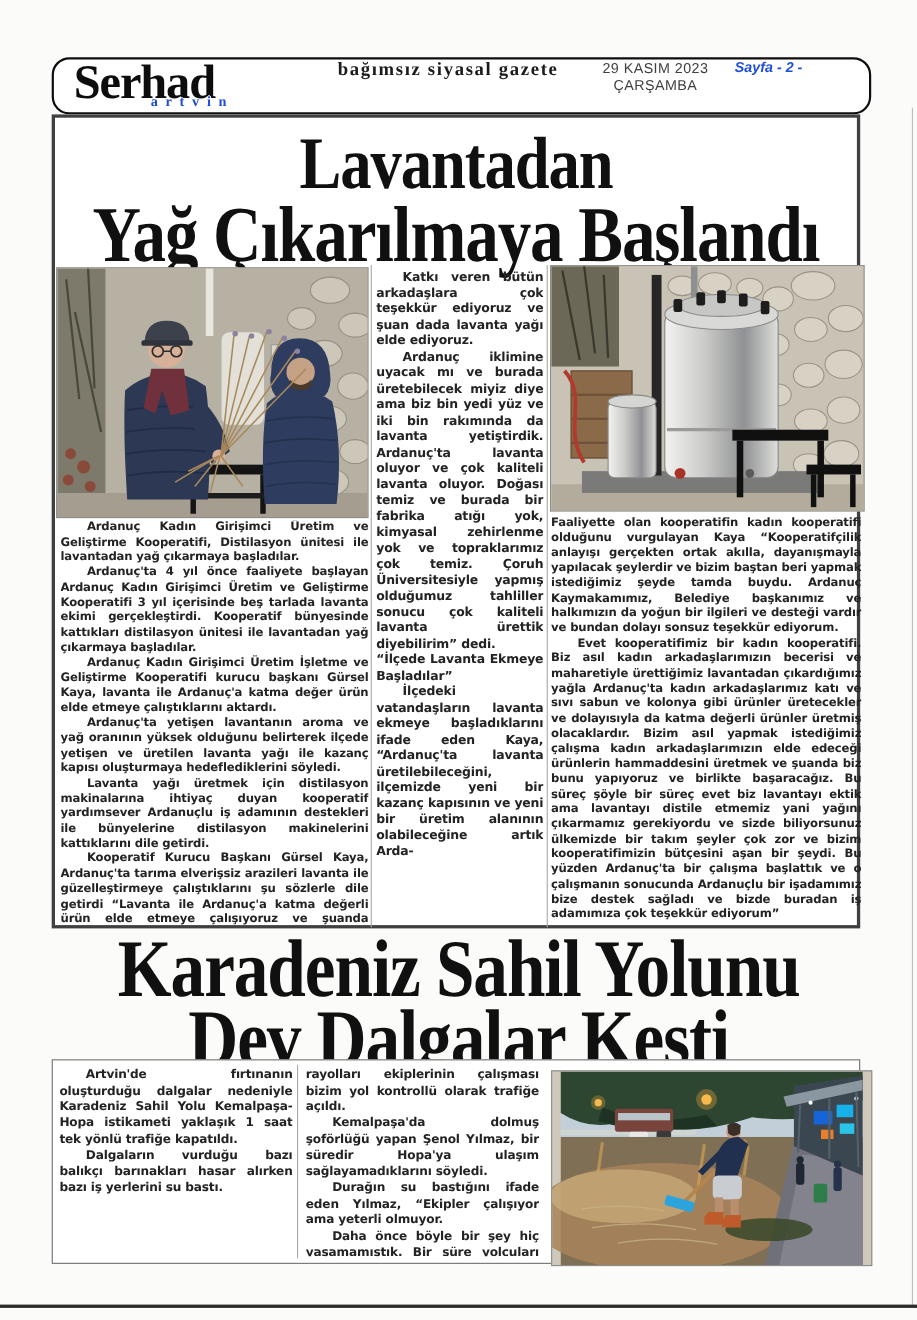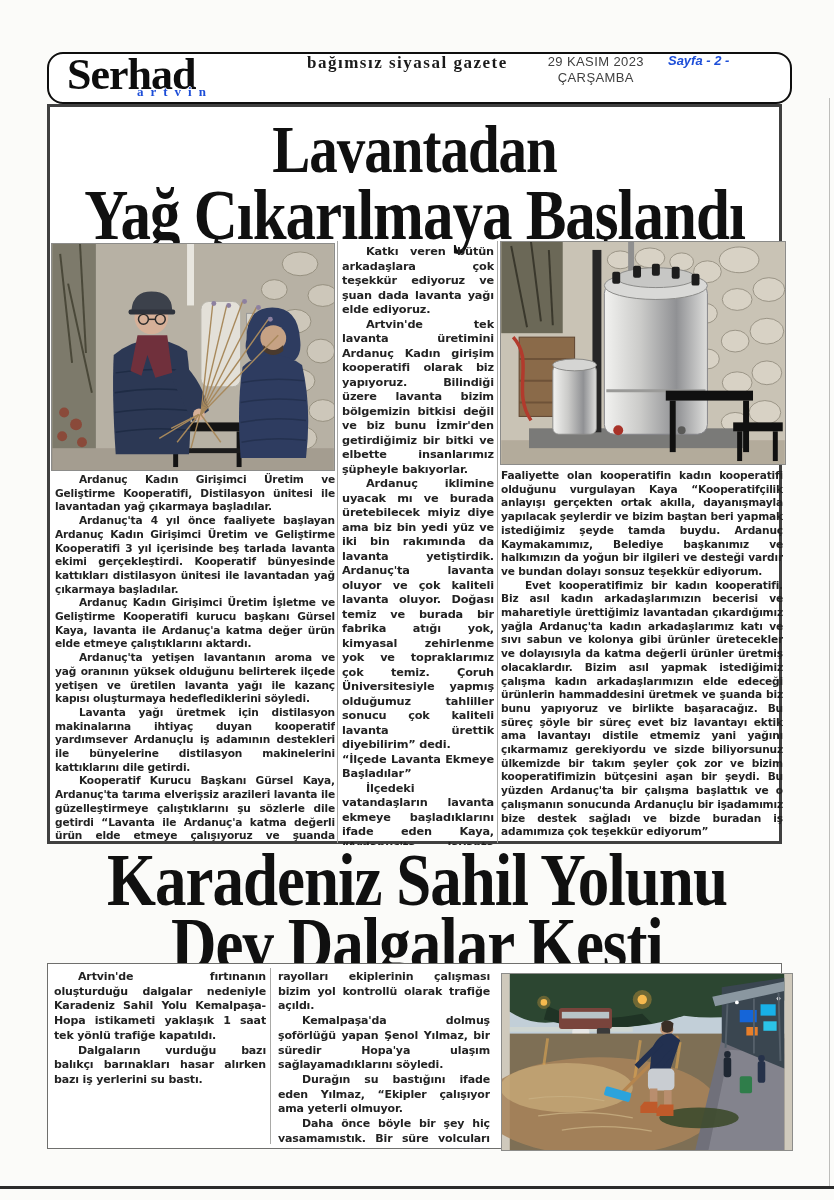--- a/index.html
+++ b/index.html
@@ -256,7 +256,6 @@
     <div class="bodytext col2a" style="left:292px; top:138px; width:152px; height:600px;">
       <div>
           <p>Katkı veren bütün arkadaşlara çok teşekkür ediyoruz ve şuan dada lavanta yağı elde ediyoruz.</p>
-          <p>Artvin'de tek lavanta üretimini Ardanuç Kadın girişim kooperatifi olarak biz yapıyoruz. Bilindiği üzere lavanta bizim bölgemizin bitkisi değil ve biz bunu İzmir'den getirdiğimiz bir bitki ve elbette insanlarımız şüpheyle bakıyorlar.</p>
           <p>Ardanuç iklimine uyacak mı ve burada üretebilecek miyiz diye ama biz bin yedi yüz ve iki bin rakımında da lavanta yetiştirdik. Ardanuç'ta lavanta oluyor ve çok kaliteli lavanta oluyor. Doğası temiz ve burada bir fabrika atığı yok, kimyasal zehirlenme yok ve topraklarımız çok temiz. Çoruh Üniversitesiyle yapmış olduğumuz tahliller sonucu çok kaliteli lavanta ürettik diyebilirim” dedi.</p>
         </div>
       <p class="subhead">“İlçede Lavanta Ekmeye Başladılar”</p>

